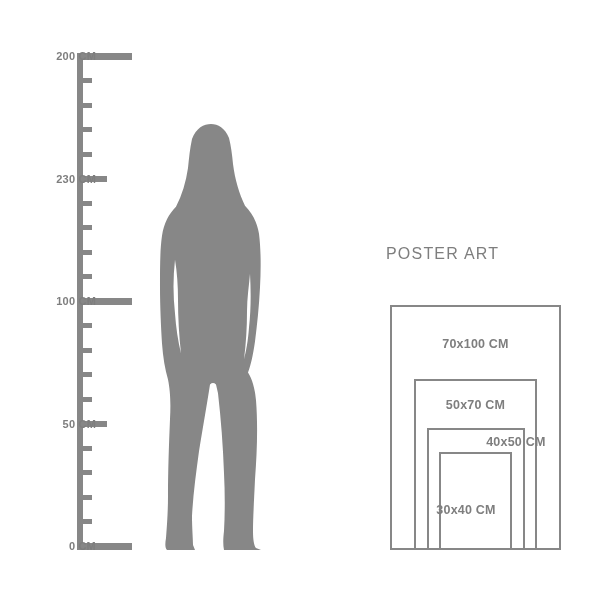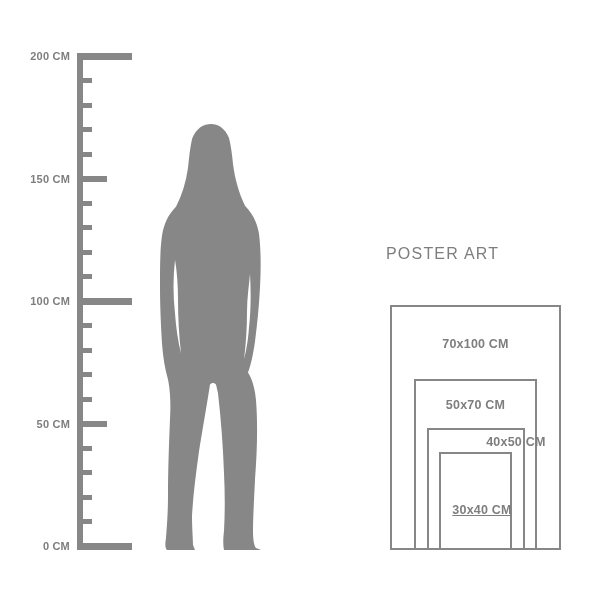--- a/index.html
+++ b/index.html
@@ -13,7 +13,7 @@
   .rlabel{
     position:absolute;left:0;width:70px;height:14px;line-height:14px;
     text-align:right;font-size:11px;font-weight:bold;color:var(--textgray);
-    letter-spacing:0.2px;white-space:nowrap;
+    letter-spacing:0.2px;white-space:nowrap;padding-left:26px;
   }
   
   .silhouette{position:absolute;left:155px;top:122px;width:112px;height:429px;}

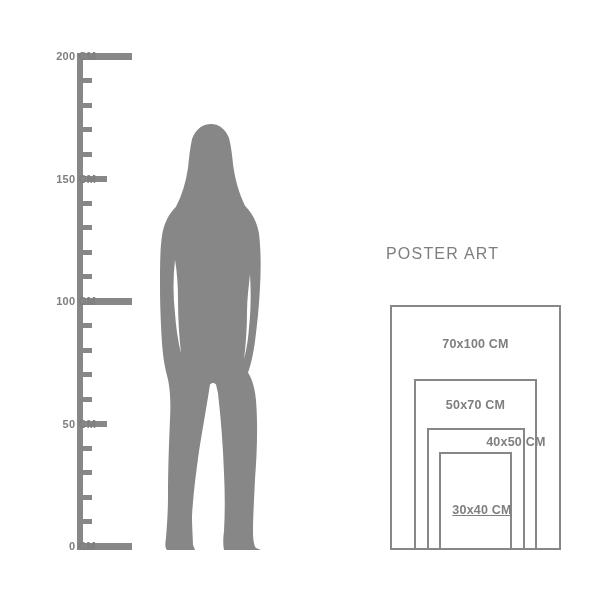--- a/index.html
+++ b/index.html
@@ -61,7 +61,7 @@
       <div class="rtick" style="left: 77px; top: 78px; width: 15px; height: 5px;"></div>
       <div class="rtick" style="left: 77px; top: 52.5px; width: 55px; height: 7px;"></div>
       <div class="rlabel" style="top: 49px;">200 CM</div>
-      <div class="rlabel" style="top: 171.5px;">150 CM</div>
+      <div class="rlabel" style="top: 171.5px;">230 CM</div>
       <div class="rlabel" style="top: 294px;">100 CM</div>
       <div class="rlabel" style="top: 416.5px;">50 CM</div>
       <div class="rlabel" style="top: 539px;">0 CM</div>

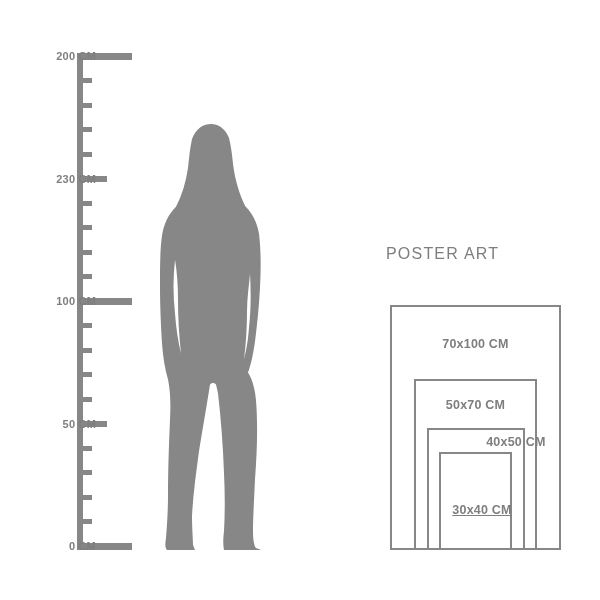--- a/index.html
+++ b/index.html
@@ -105,7 +105,7 @@
       <div class="srect" style="left: 386.5px; top: 427.5px; width: 98px; height: 122.5px;"></div>
       <div class="slabel" style="left: 365.5px; top: 434.8px; text-align: right;">40x50 CM</div>
       <div class="srect" style="left: 398.8px; top: 452px; width: 73.5px; height: 98px;"></div>
-      <div class="slabel" style="left: 372px; top: 502.8px; text-decoration: underline;">30x40 CM</div>
+      <div class="slabel" style="left: 356px; top: 502.8px;">30x40 CM</div>
     </div>
 
 </div>

